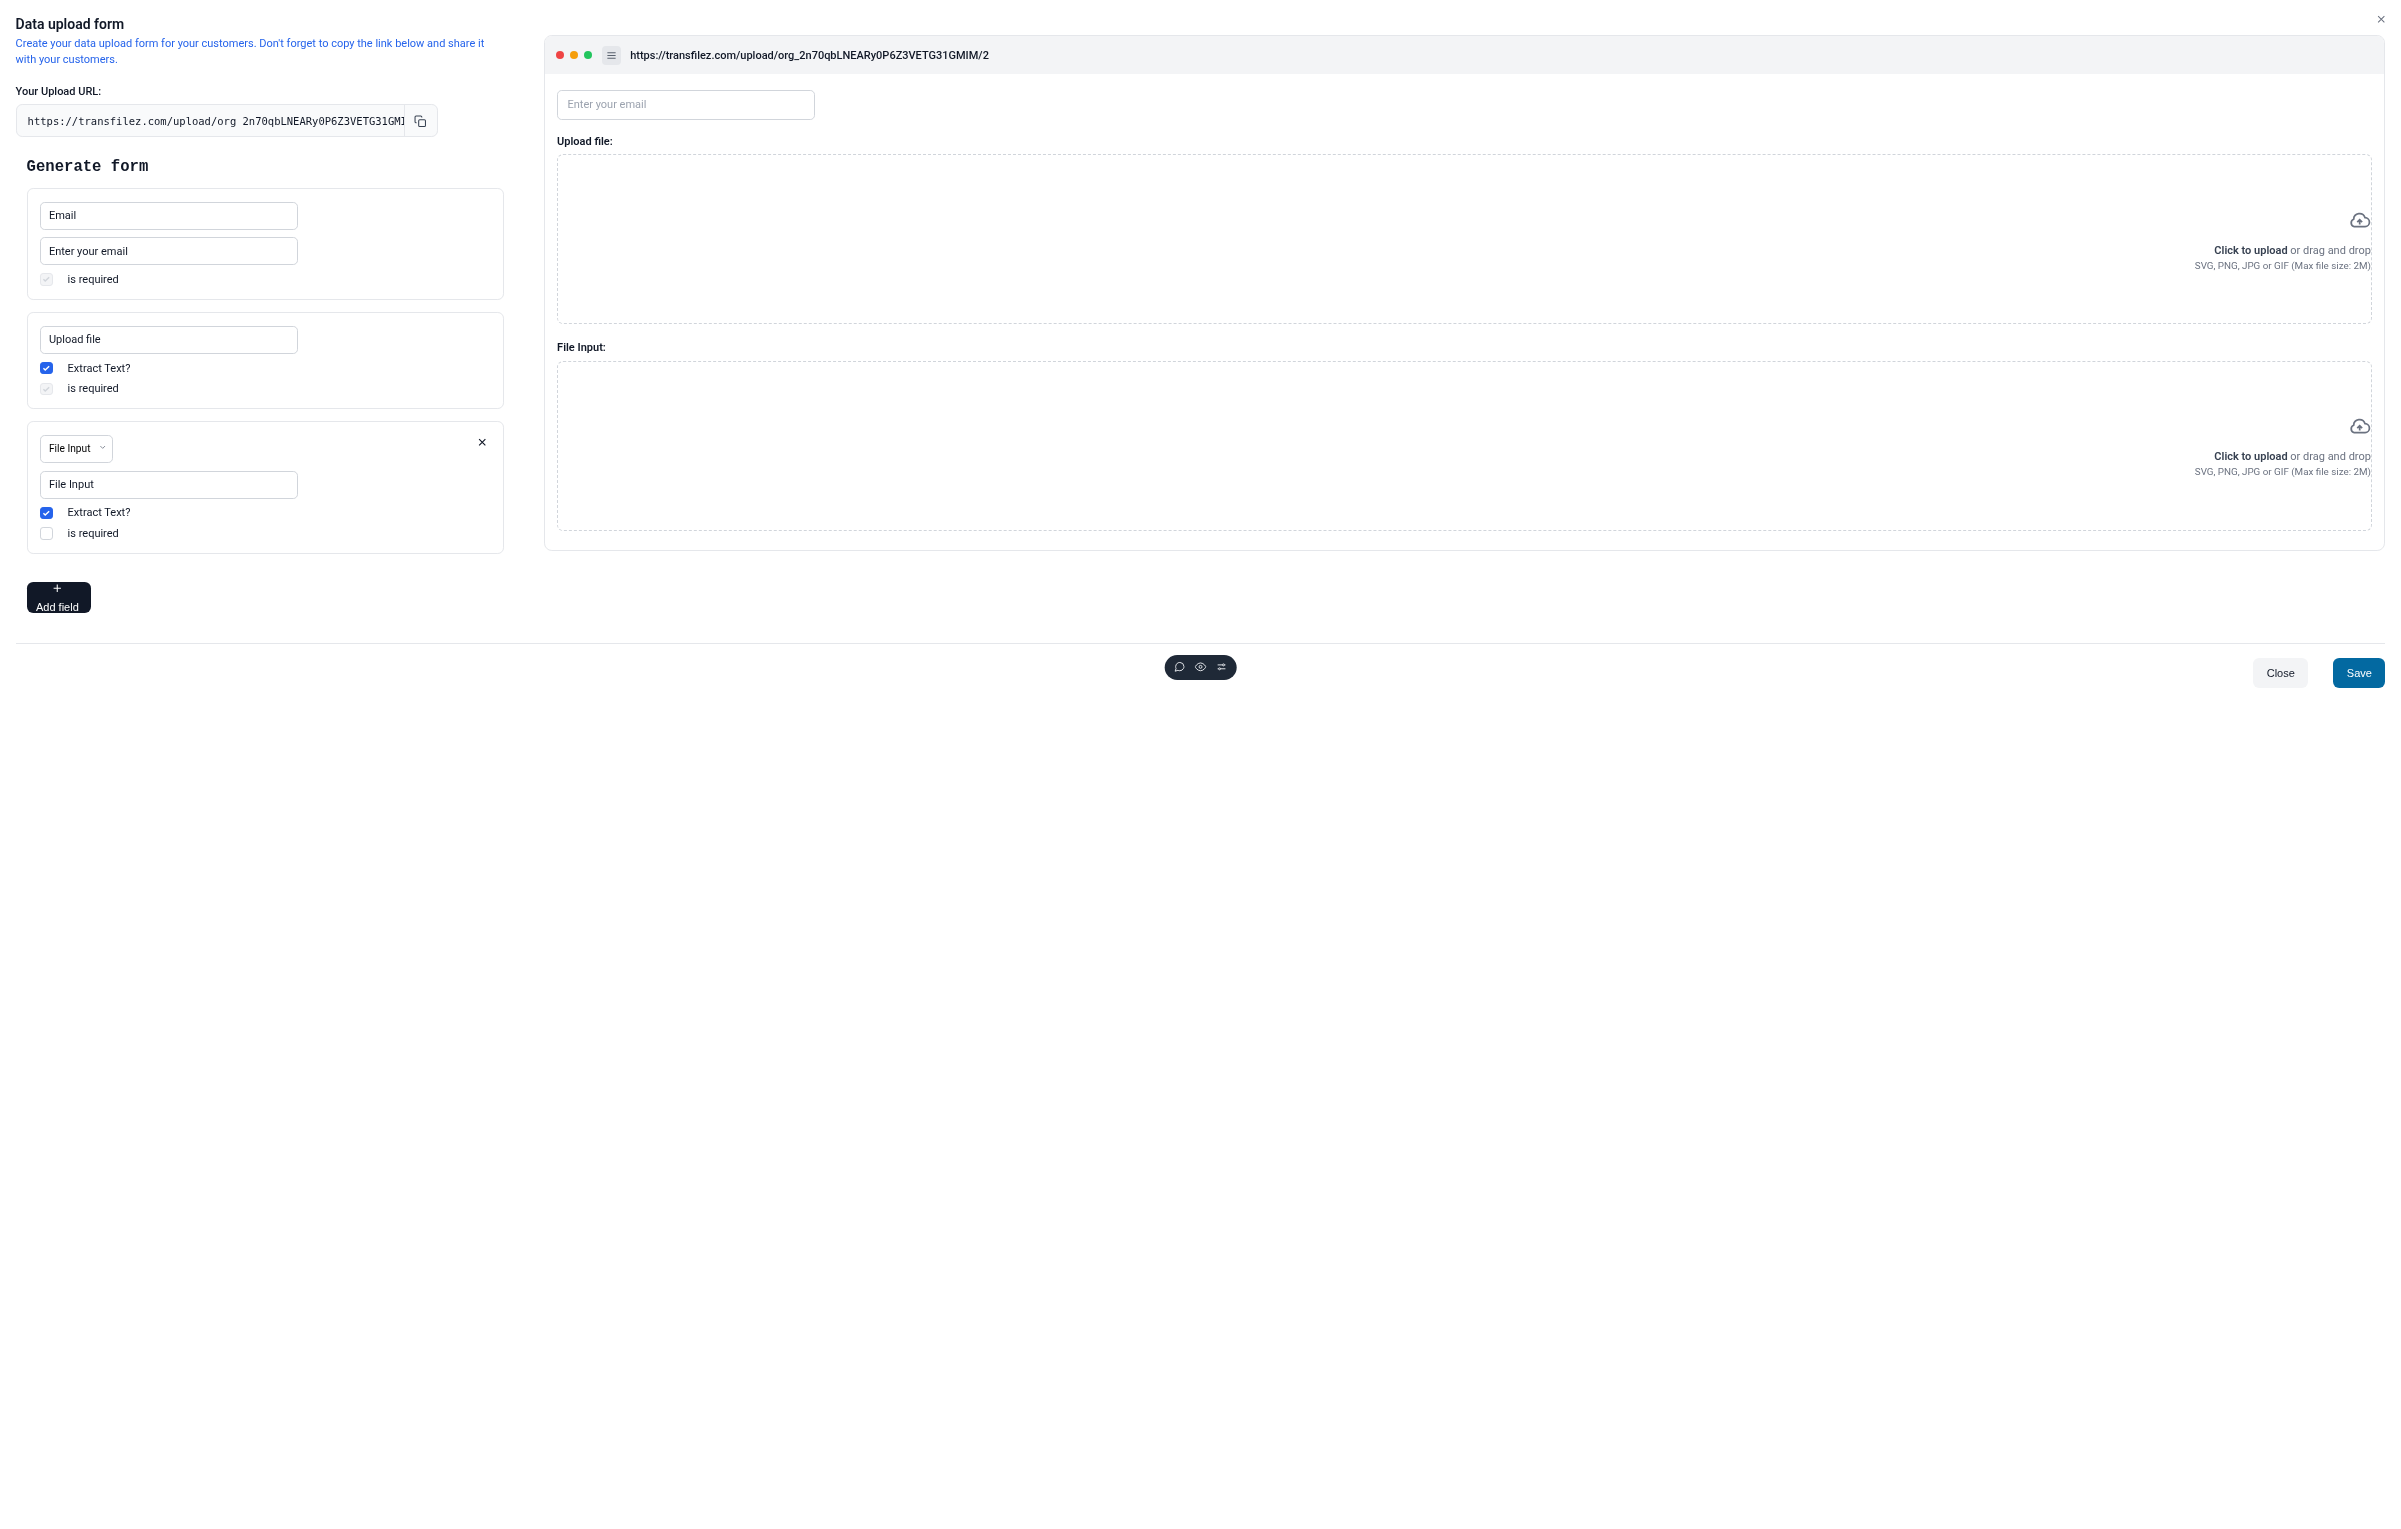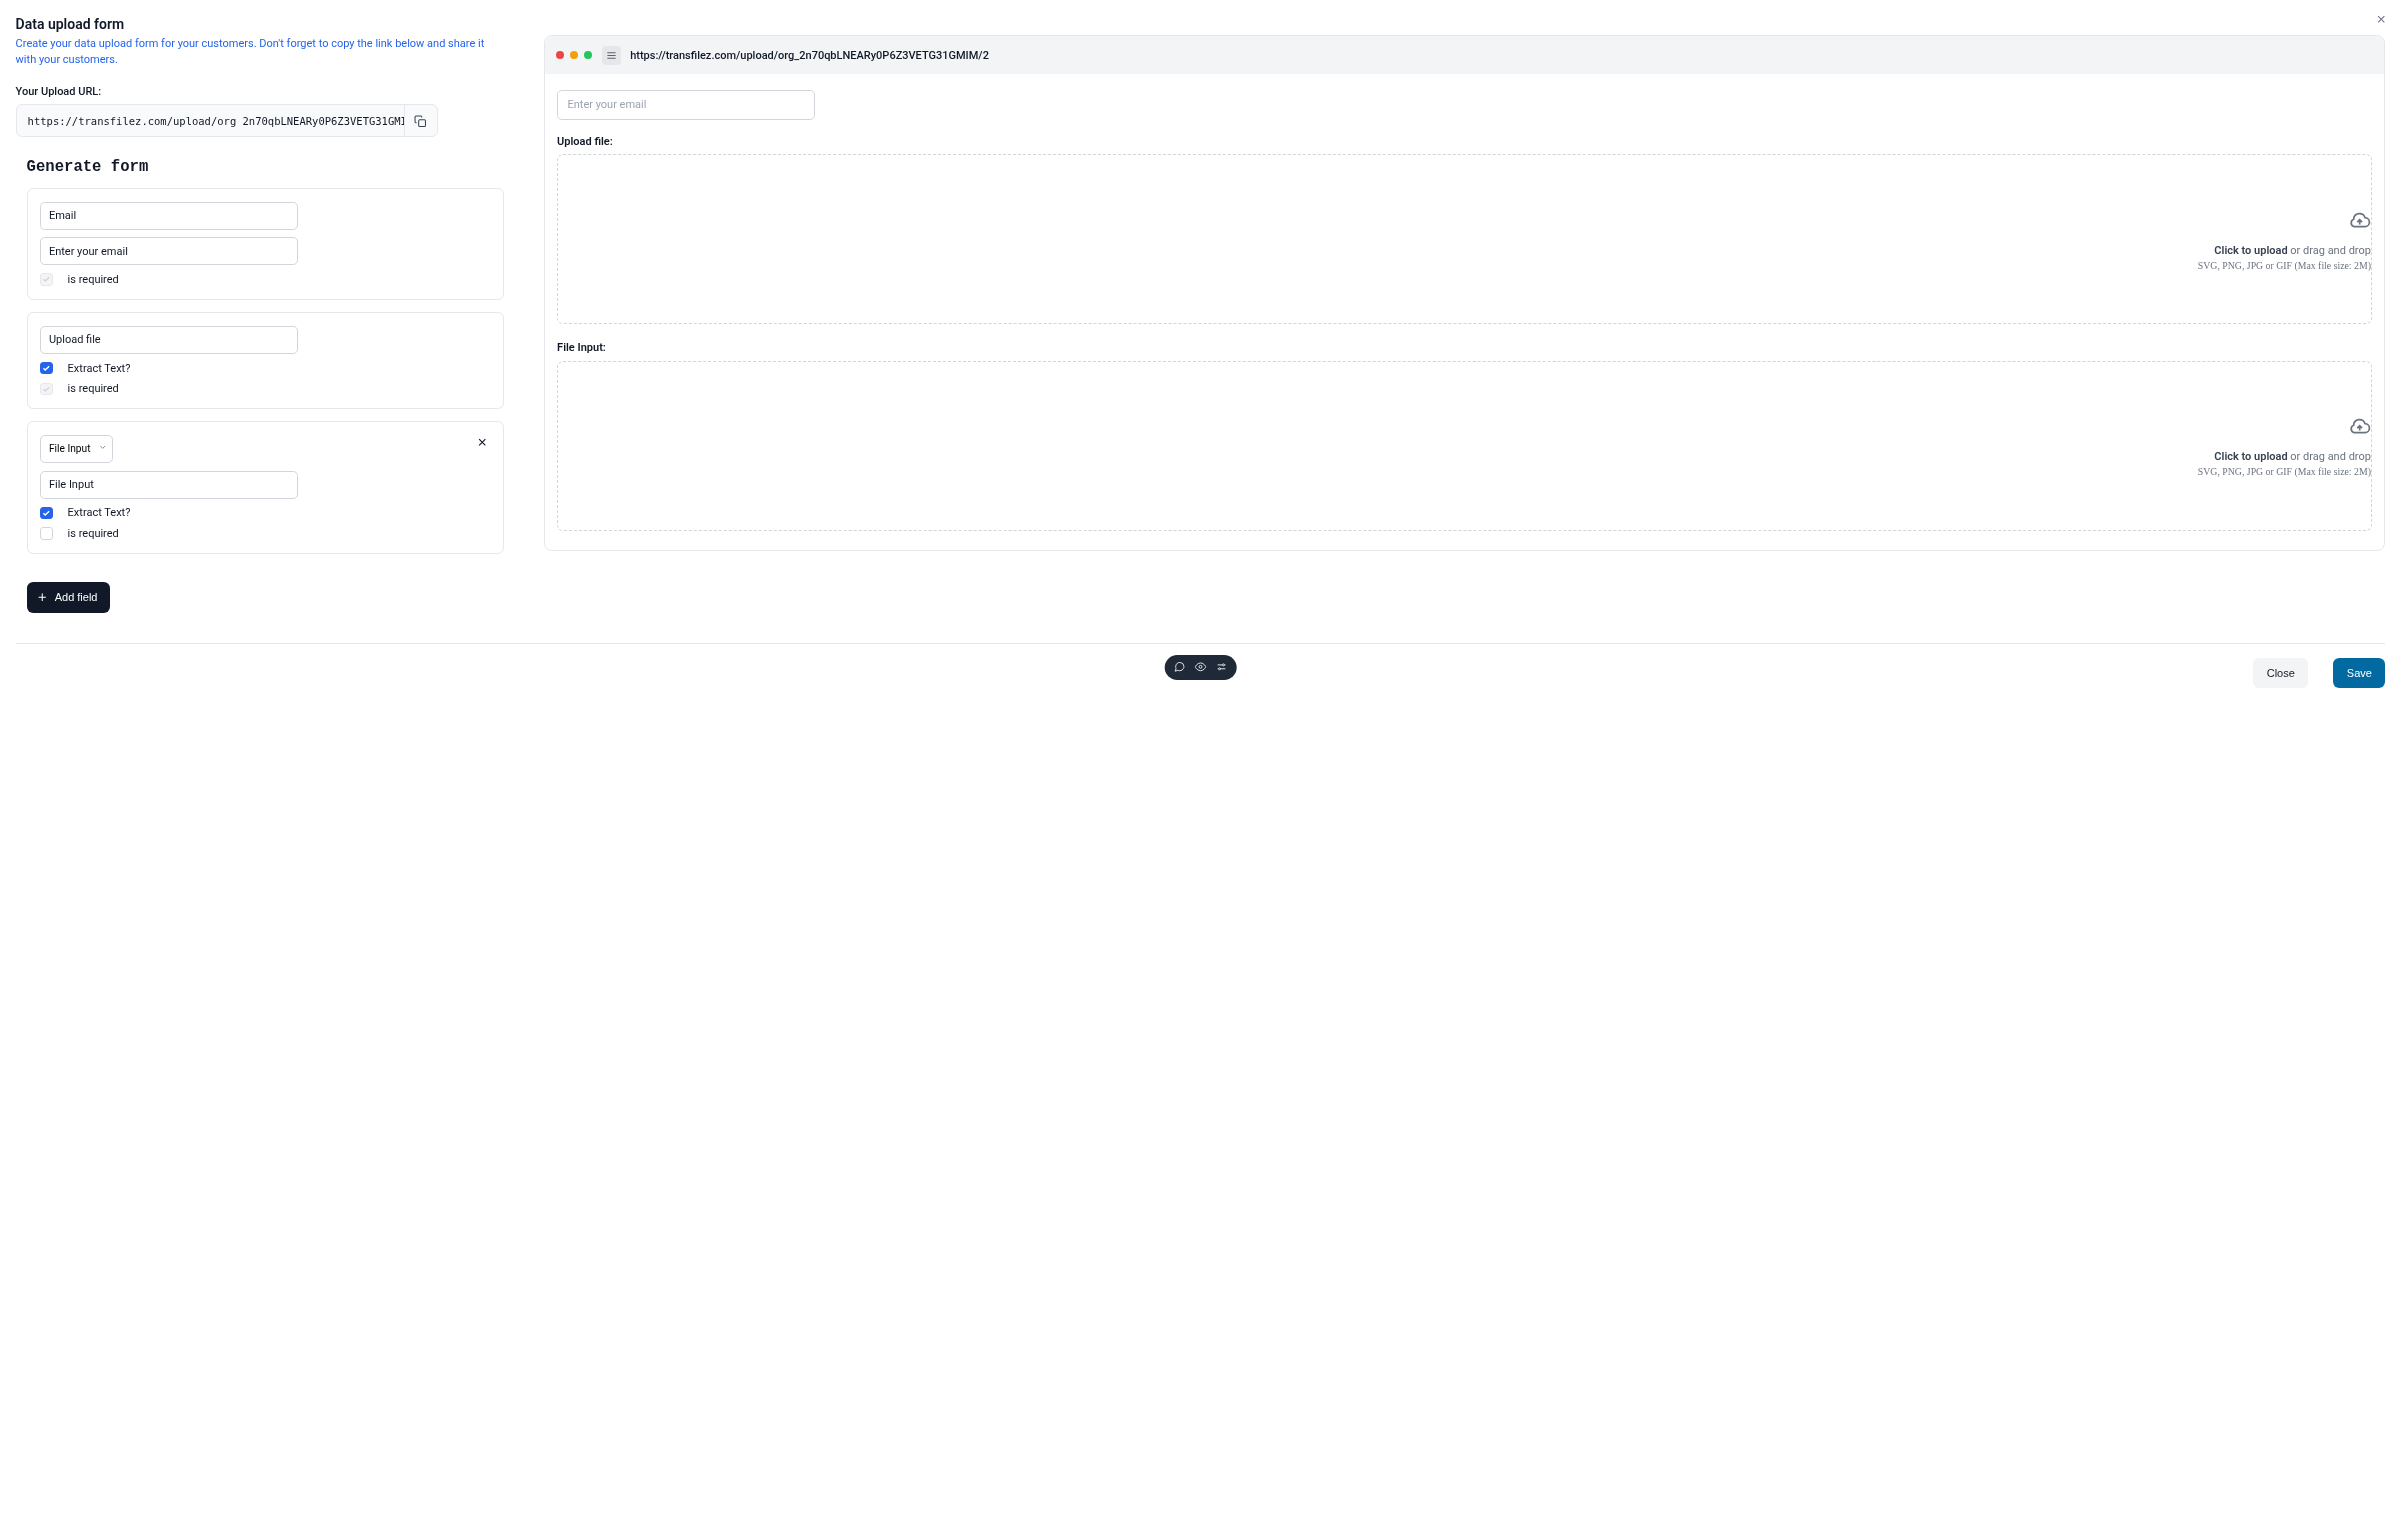--- a/index.html
+++ b/index.html
@@ -235,7 +235,7 @@
   .dz-icon { color: #6b7280; margin-bottom: 9.4px; }
   .dz-line1 { font-size: 11px; color: #6b7280; margin-bottom: 3.1px; }
   .dz-line1 b { color: #374151; font-weight: 600; }
-  .dz-line2 { font-size: 9.8px; color: #6b7280; font-family: Liberation Serif, serif; }
+  .dz-line2 { font-size: 9.8px; color: #6b7280; }
   
   .footer {
     border-top: 0.8px solid #e5e7eb;

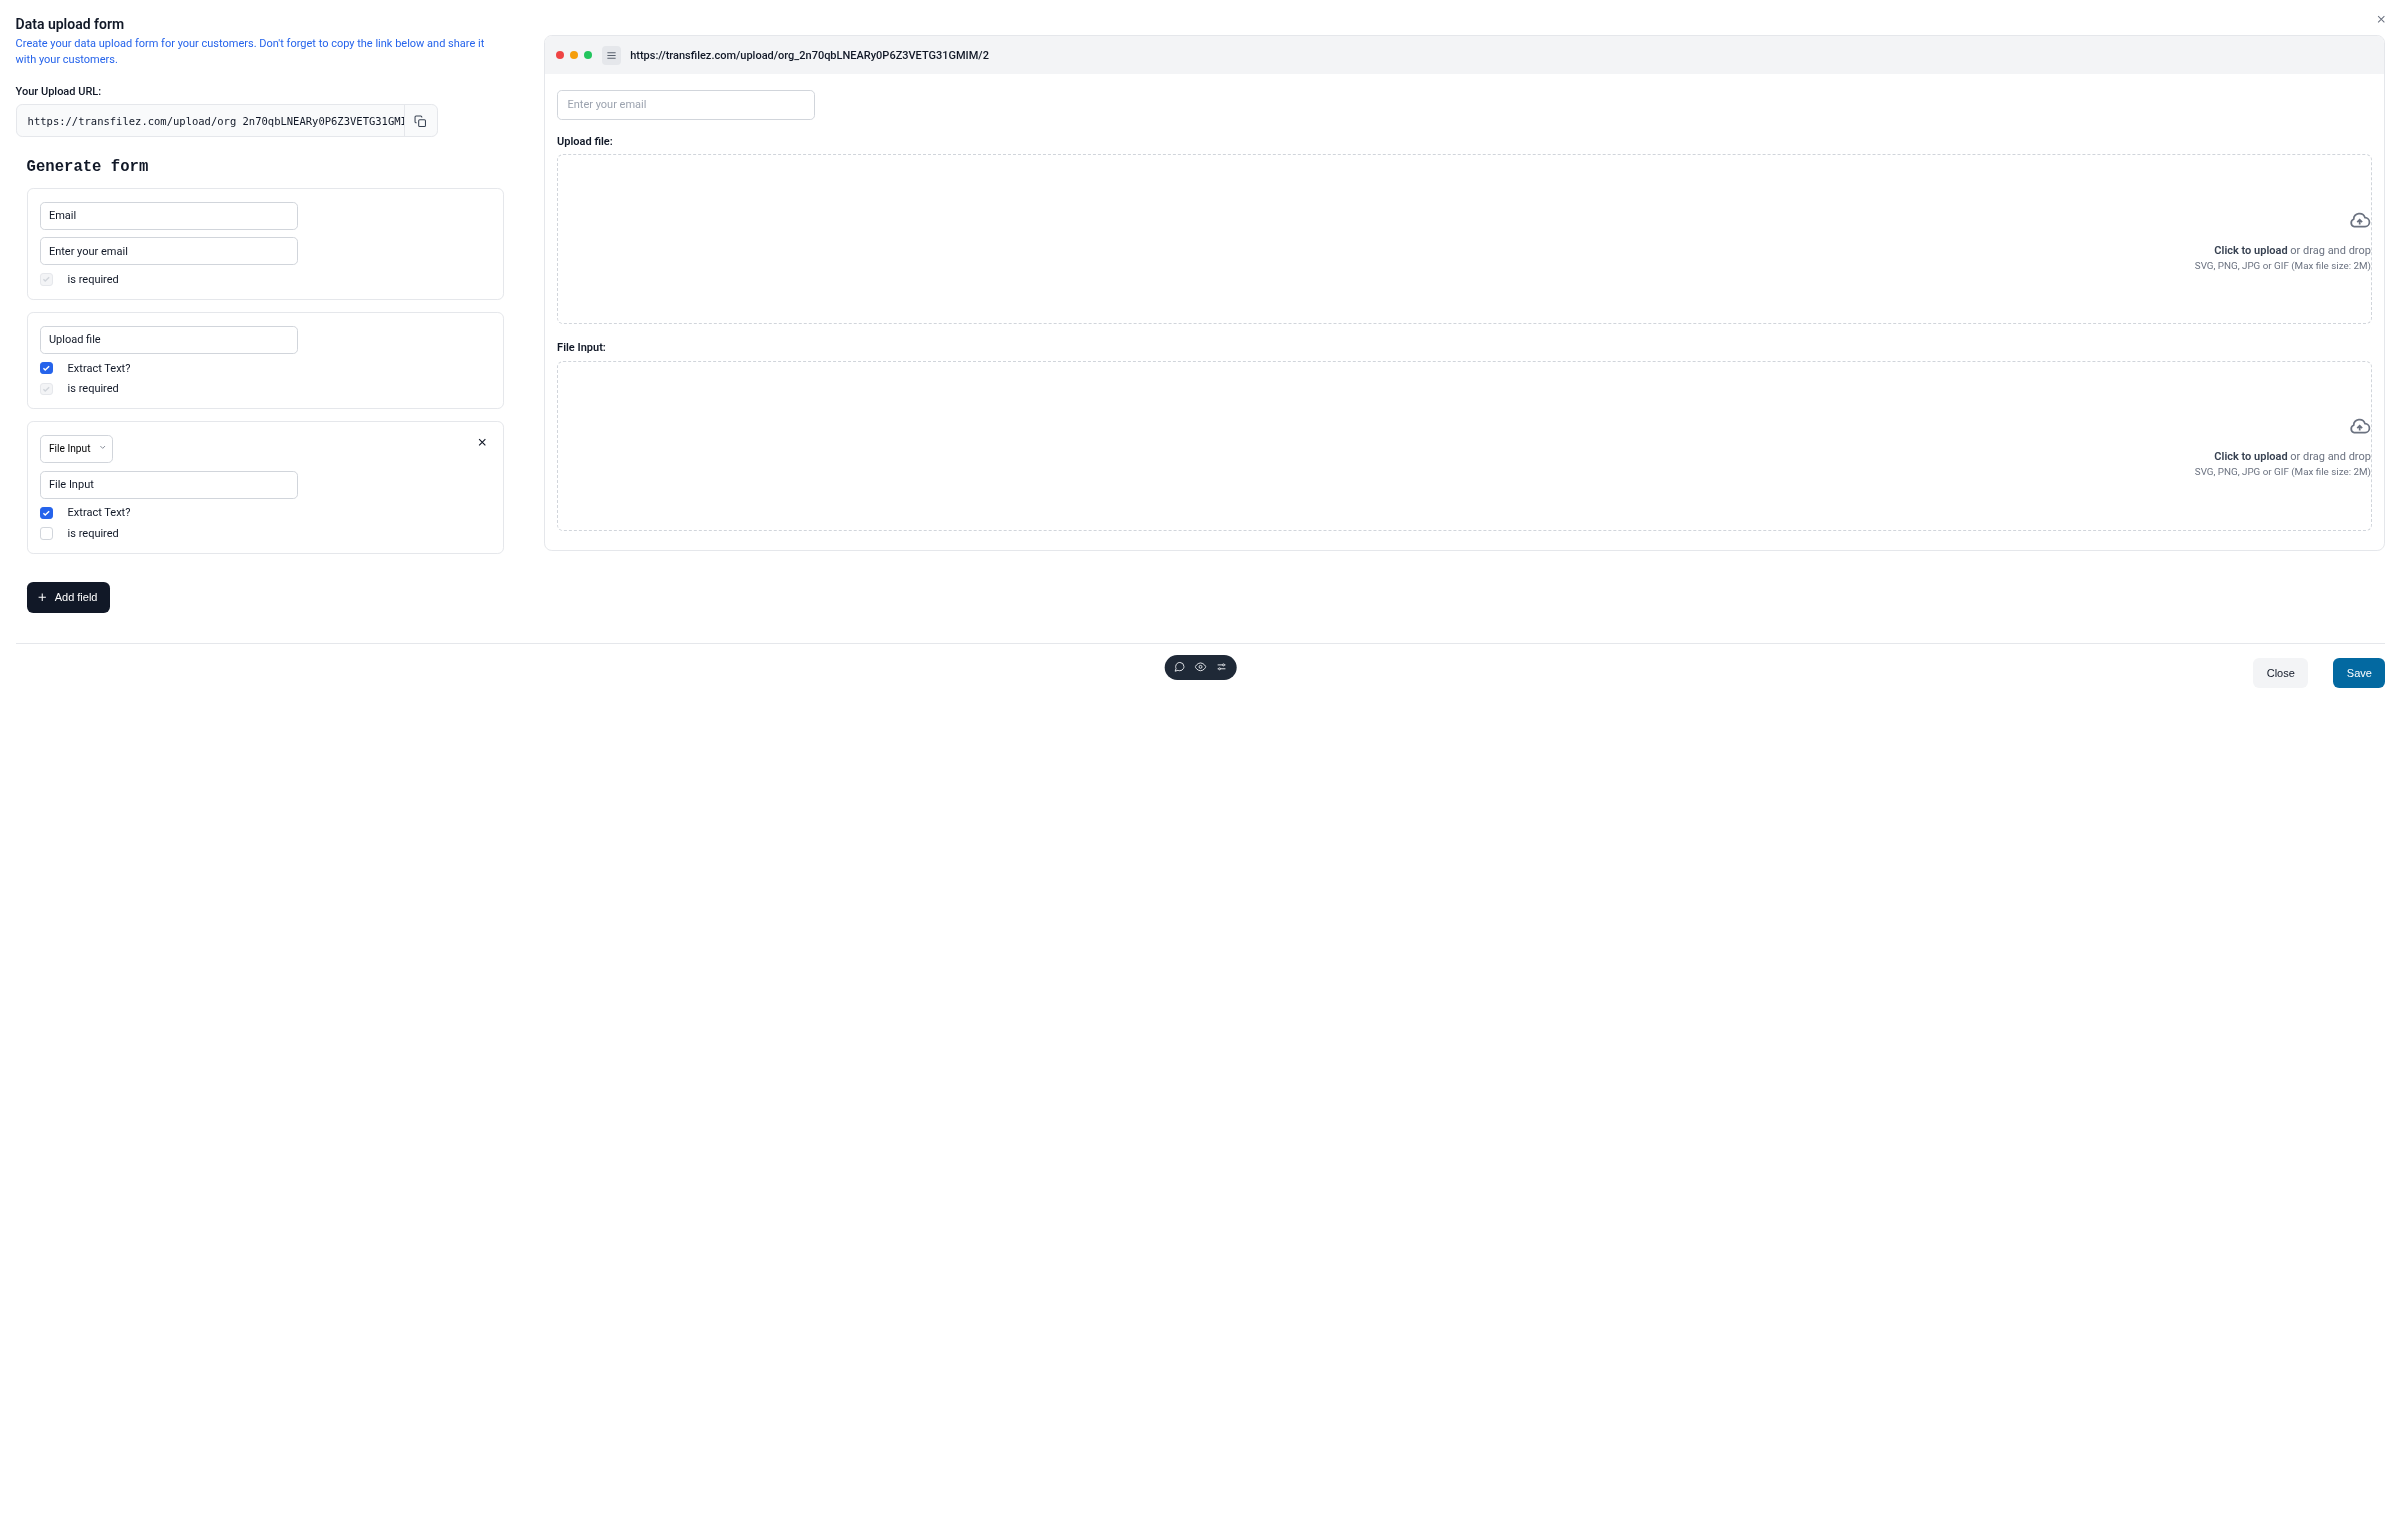--- a/index.html
+++ b/index.html
@@ -171,6 +171,7 @@
     align-items: center;
     gap: 6.2px;
     cursor: pointer;
+    flex-direction: column;
   }
   
   .preview {

